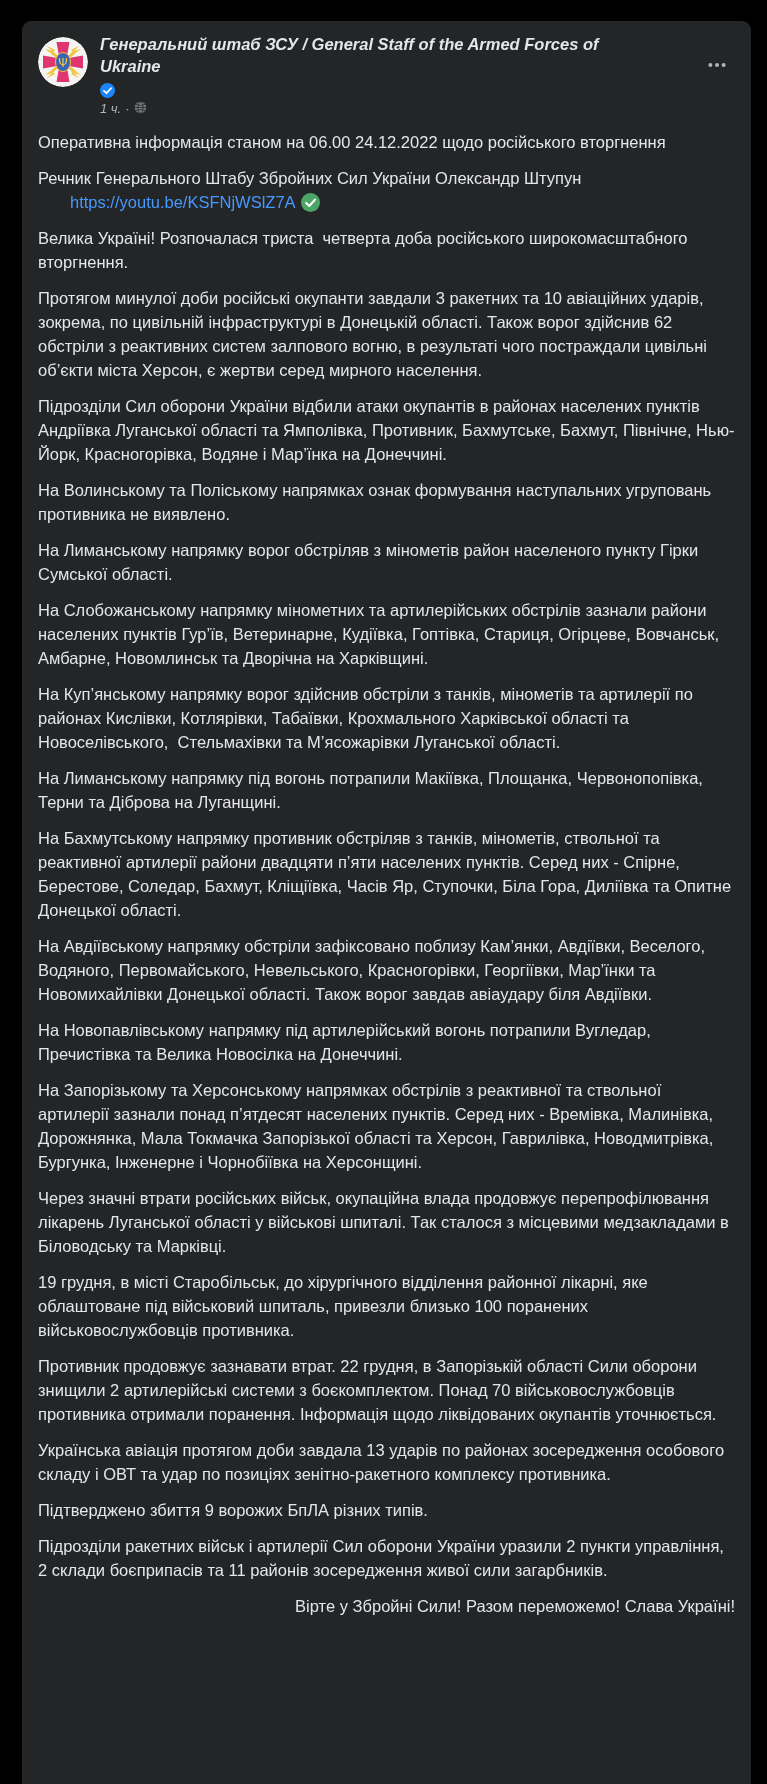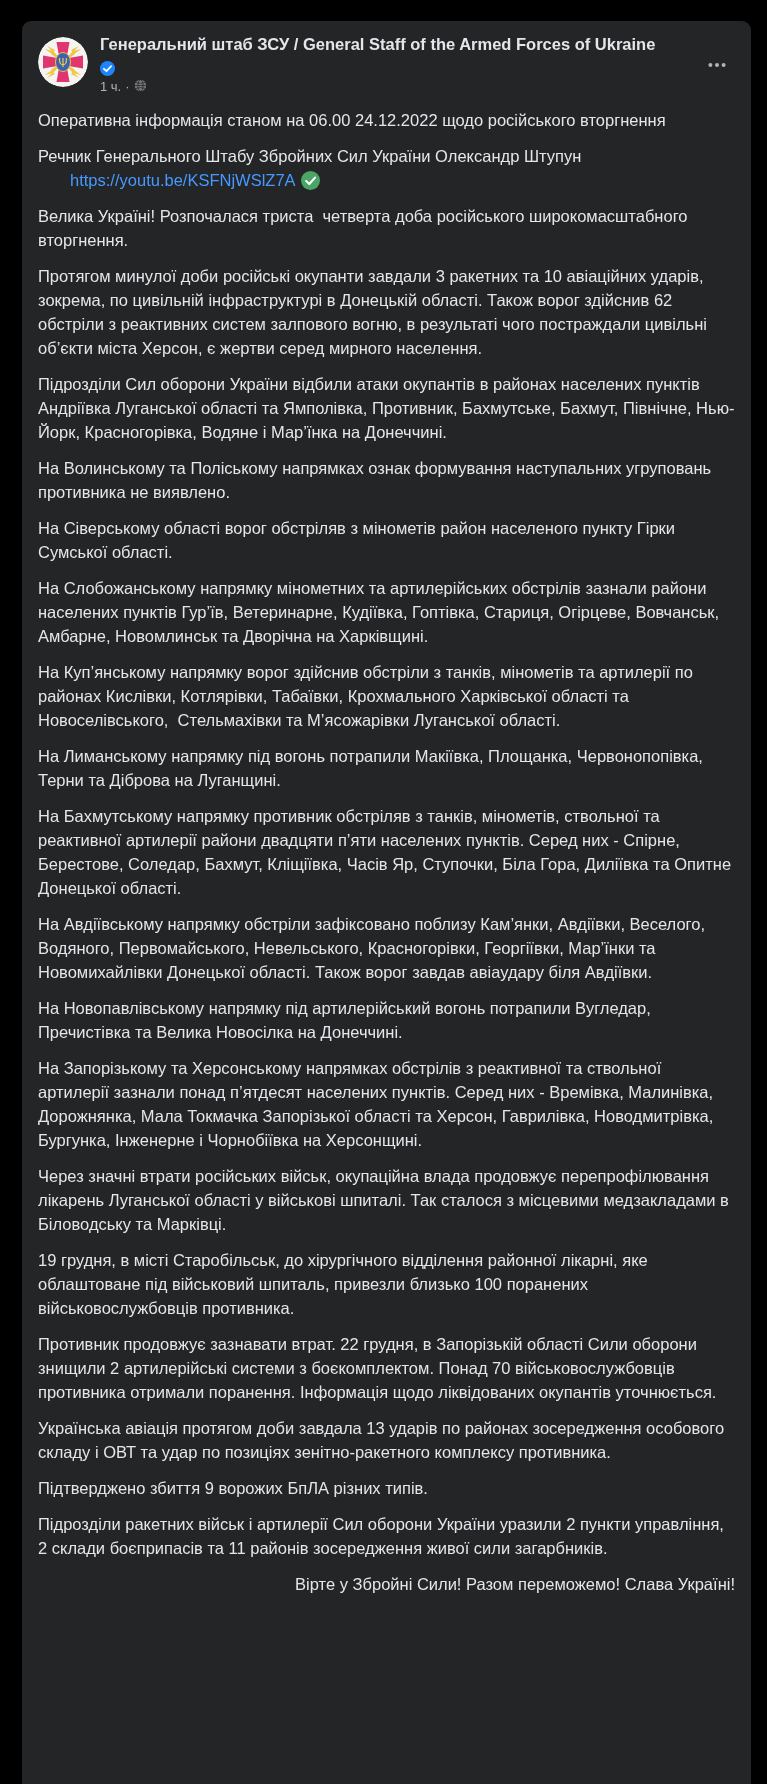--- a/index.html
+++ b/index.html
@@ -21,7 +21,7 @@
     width:50px;height:50px;border-radius:50%;flex:0 0 50px;margin-top:4px;
     overflow:hidden;cursor:pointer;
   }
-  .head-main{margin-left:12px;flex:1;min-width:0;}
+  .head-main{margin-left:12px;flex:1;min-width:0;font-style:italic;}
   .page-name{
     font-size:16.5px;line-height:22px;font-weight:bold;color:var(--text);
     max-width:556px;cursor:pointer;

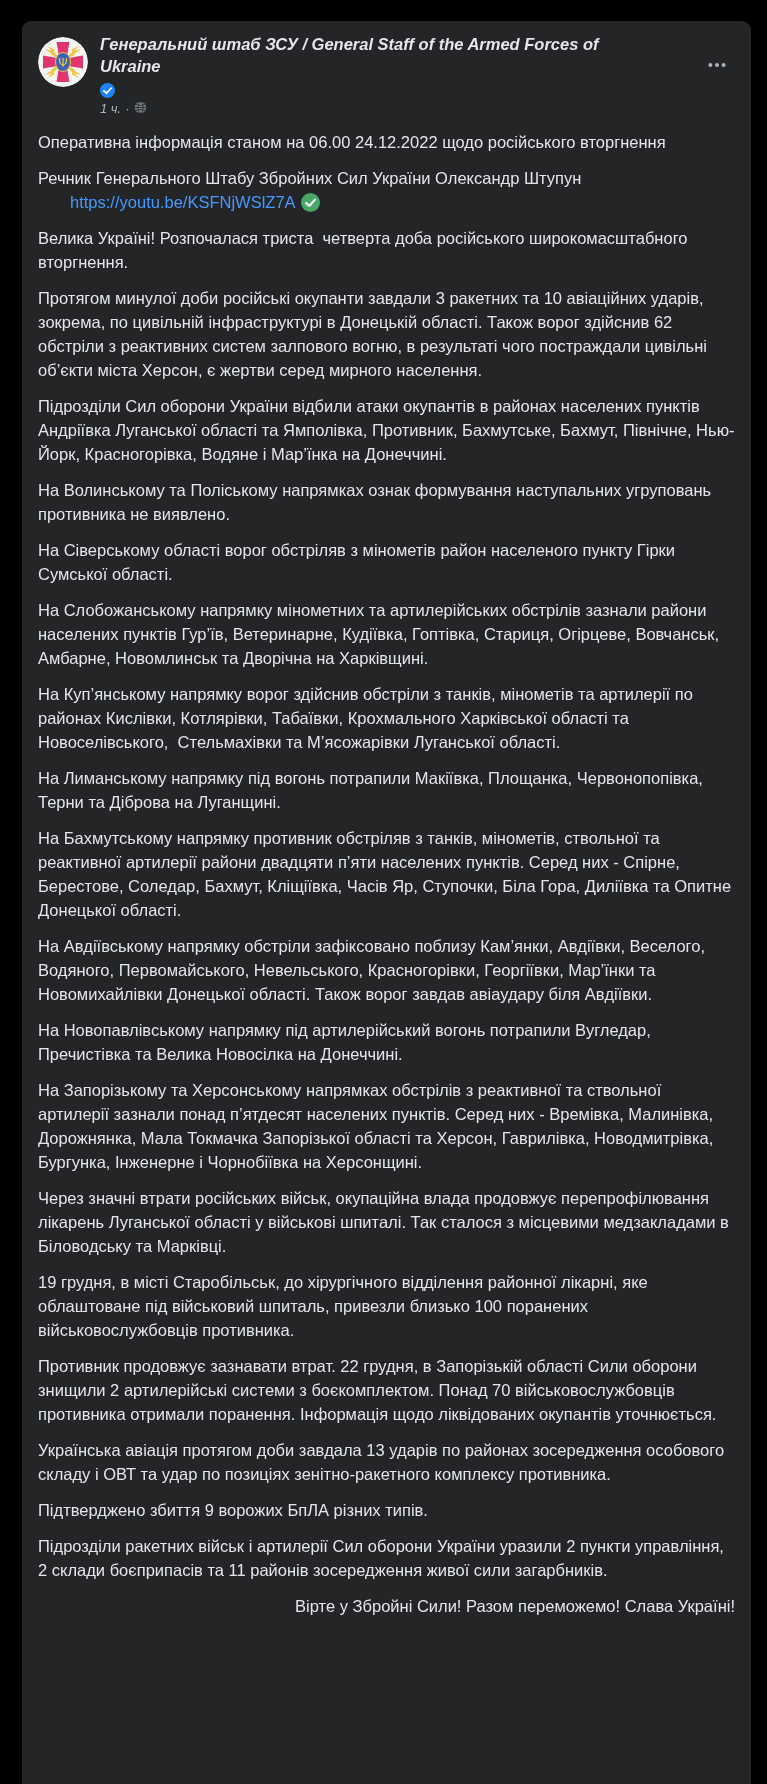--- a/index.html
+++ b/index.html
@@ -119,7 +119,7 @@
       <p>Протягом минулої доби російські окупанти завдали 3 ракетних та 10 авіаційних ударів, зокрема, по цивільній інфраструктурі в Донецькій області. Також ворог здійснив 62 обстріли з реактивних систем залпового вогню, в результаті чого постраждали цивільні об’єкти міста Херсон, є жертви серед мирного населення.</p>
       <p>Підрозділи Сил оборони України відбили атаки окупантів в районах населених пунктів Андріївка Луганської області та Ямполівка, Противник, Бахмутське, Бахмут, Північне, Нью-Йорк, Красногорівка, Водяне і Мар’їнка на Донеччині.</p>
       <p>На Волинському та Поліському напрямках ознак формування наступальних угруповань противника не виявлено.</p>
-      <p>На Сіверському області ворог обстріляв з мінометів район населеного пункту Гірки Сумської області.</p>
+      <p>На Лиманському напрямку ворог обстріляв з мінометів район населеного пункту Гірки Сумської області.</p>
       <p>На Слобожанському напрямку мінометних та артилерійських обстрілів зазнали райони населених пунктів Гур’їв, Ветеринарне, Кудіївка, Гоптівка, Стариця, Огірцеве, Вовчанськ, Амбарне, Новомлинськ та Дворічна на Харківщині.</p>
       <p>На Куп’янському напрямку ворог здійснив обстріли з танків, мінометів та артилерії по районах Кислівки, Котлярівки, Табаївки, Крохмального Харківської області та Новоселівського,  Стельмахівки та М’ясожарівки Луганської області.</p>
       <p>На Лиманському напрямку під вогонь потрапили Макіївка, Площанка, Червонопопівка, Терни та Діброва на Луганщині.</p>

